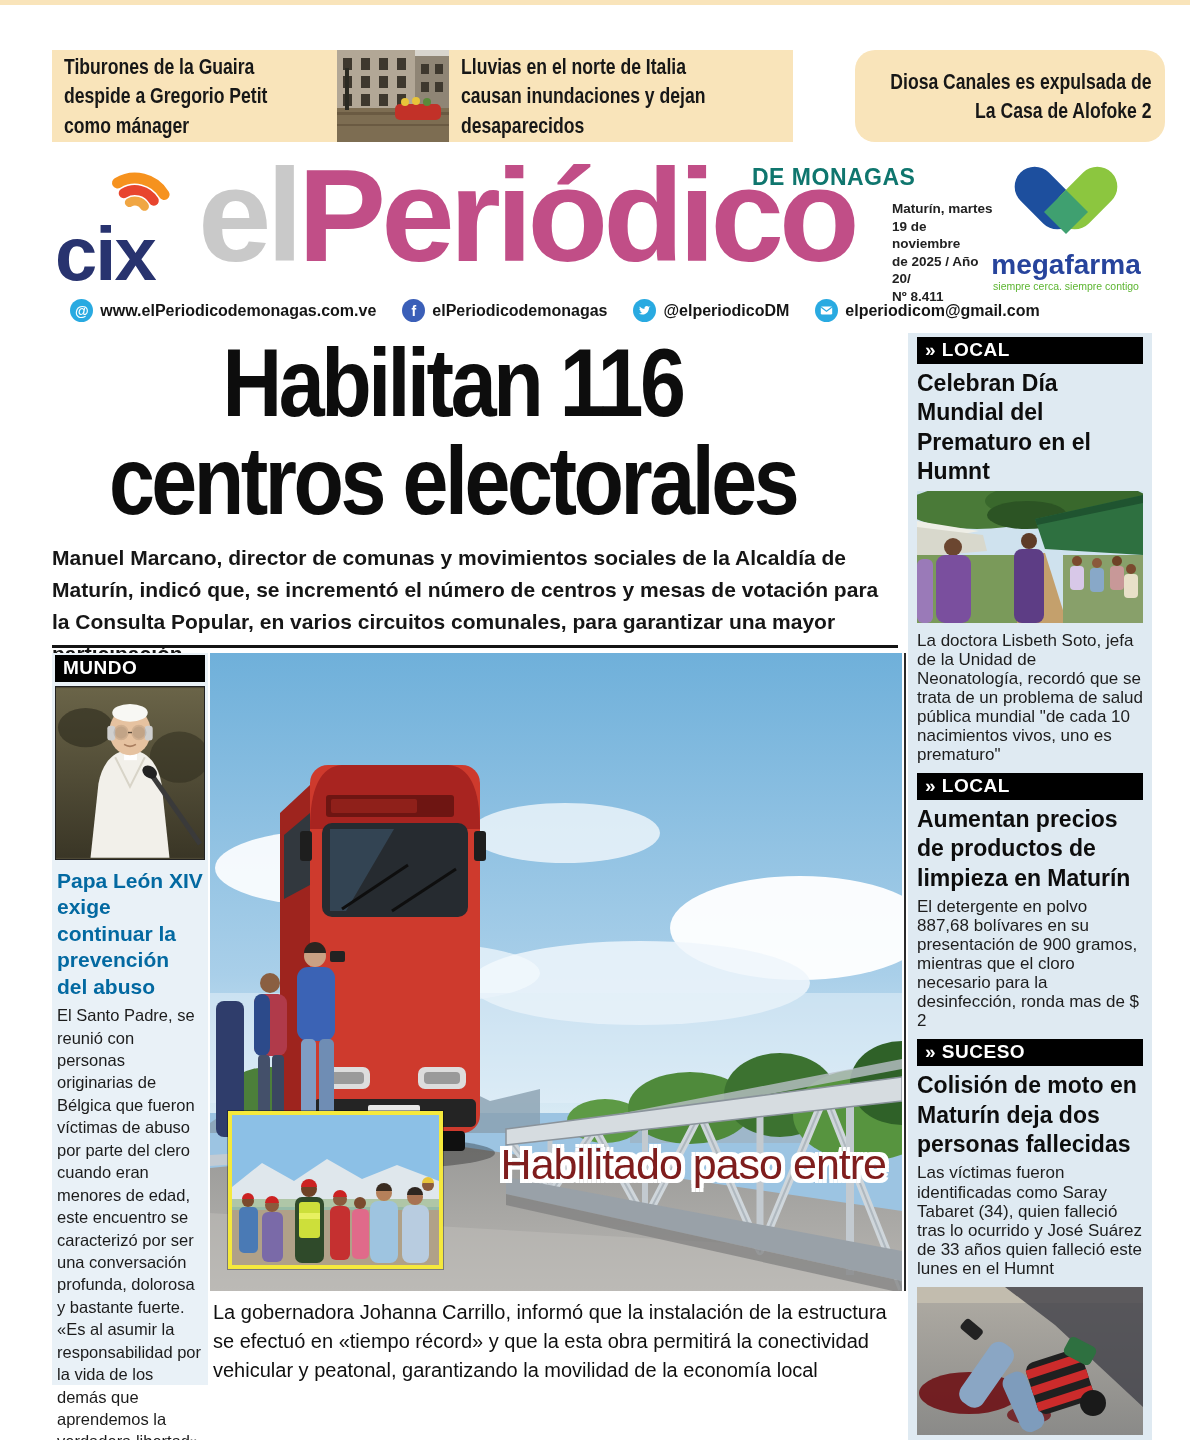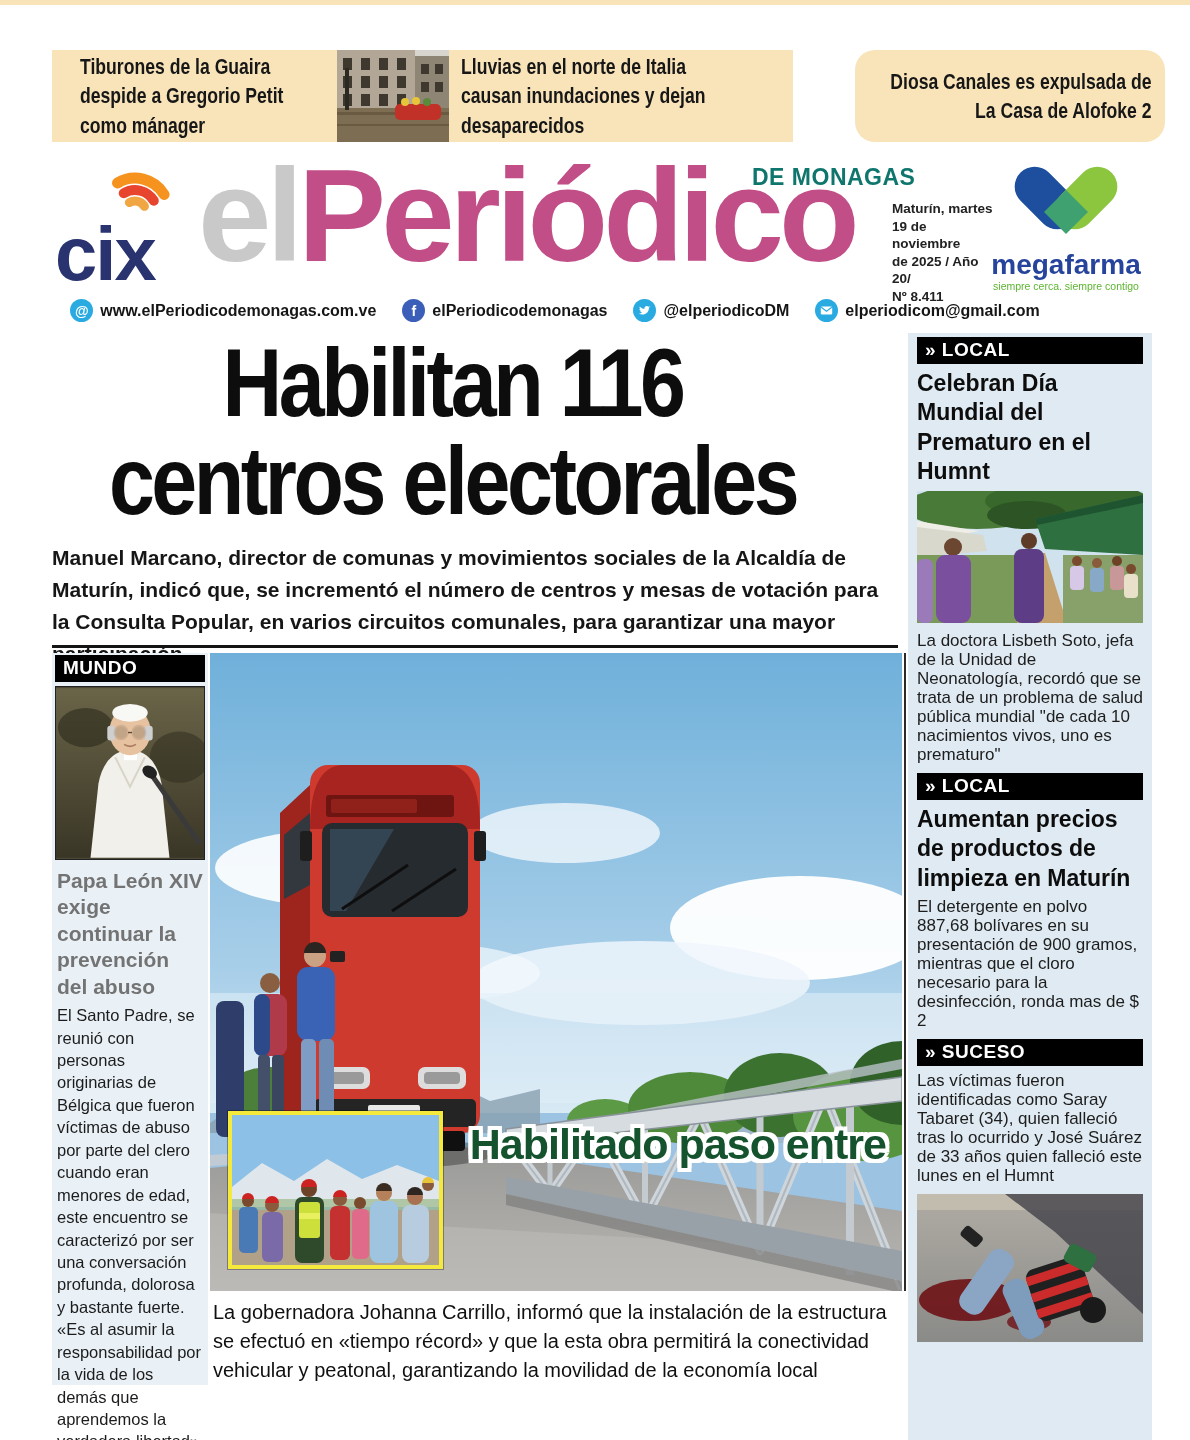--- a/index.html
+++ b/index.html
@@ -11,7 +11,7 @@
   .strip{position:absolute;top:50px;height:92px;background:#f9e4ba;display:flex;align-items:center;overflow:hidden;}
   .strip h3{margin:0;font-size:22px;font-weight:700;line-height:1.32;color:#171717;
             transform:scaleX(0.8);transform-origin:0 50%;width:125%;}
-  .strip1{left:52px;width:278px;padding:0 28px;}
+  .strip1{left:52px;width:278px;padding:0 12px;}
   .strip2{left:449px;width:320px;padding:0 12px;}
   .strip3{left:855px;width:282px;padding:0 14px;border-radius:20px;}
   .strip3 h3{text-align:right;transform-origin:100% 50%;margin-left:-25%;}

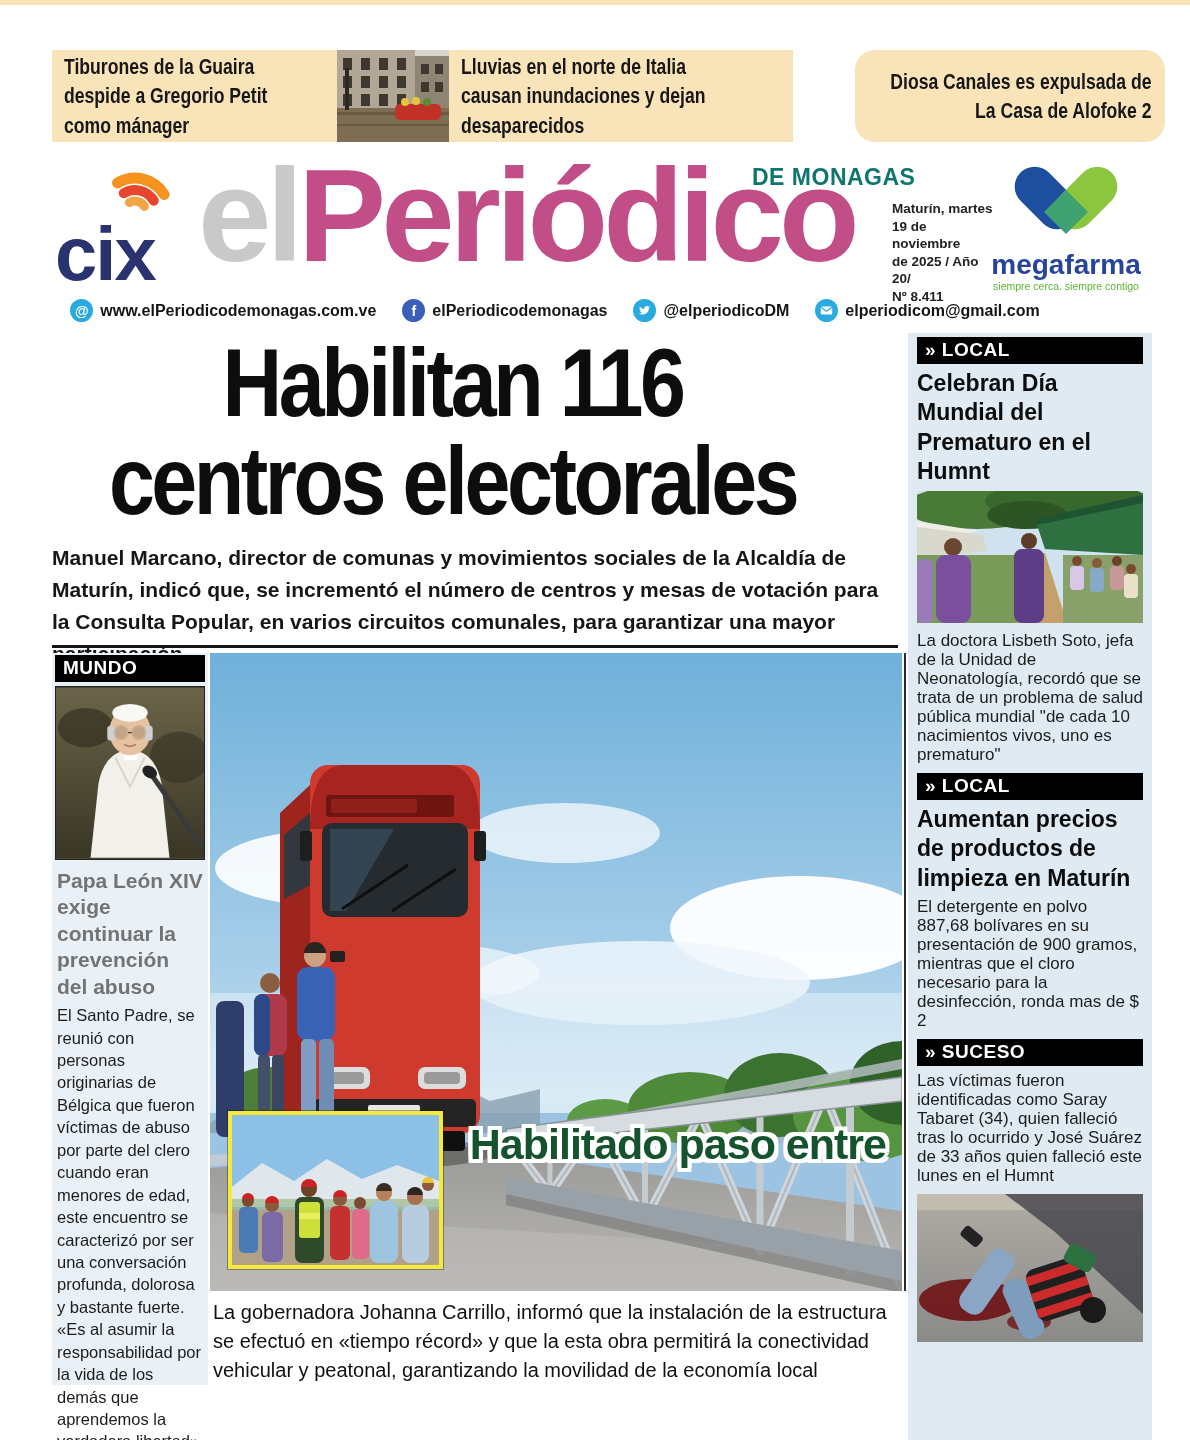--- a/index.html
+++ b/index.html
@@ -55,7 +55,7 @@
        padding:3px 8px;line-height:1.1;}
   .mundo .bar{margin:2px 0 4px;}
   .pope{display:block;width:148px;height:172px;margin:0 auto;border:1px solid #222;background:#4c4734;}
-  .mundo h4{margin:8px 2px 4px;font-size:21px;font-weight:700;line-height:1.26;color:#737373;}
+  .mundo h4{margin:8px 2px 4px;font-size:21px;font-weight:700;line-height:1.26;color:#0369a1;}
   .mundo p{margin:0 2px;font-size:16.5px;line-height:1.36;color:#1c1c1c;}
 
   

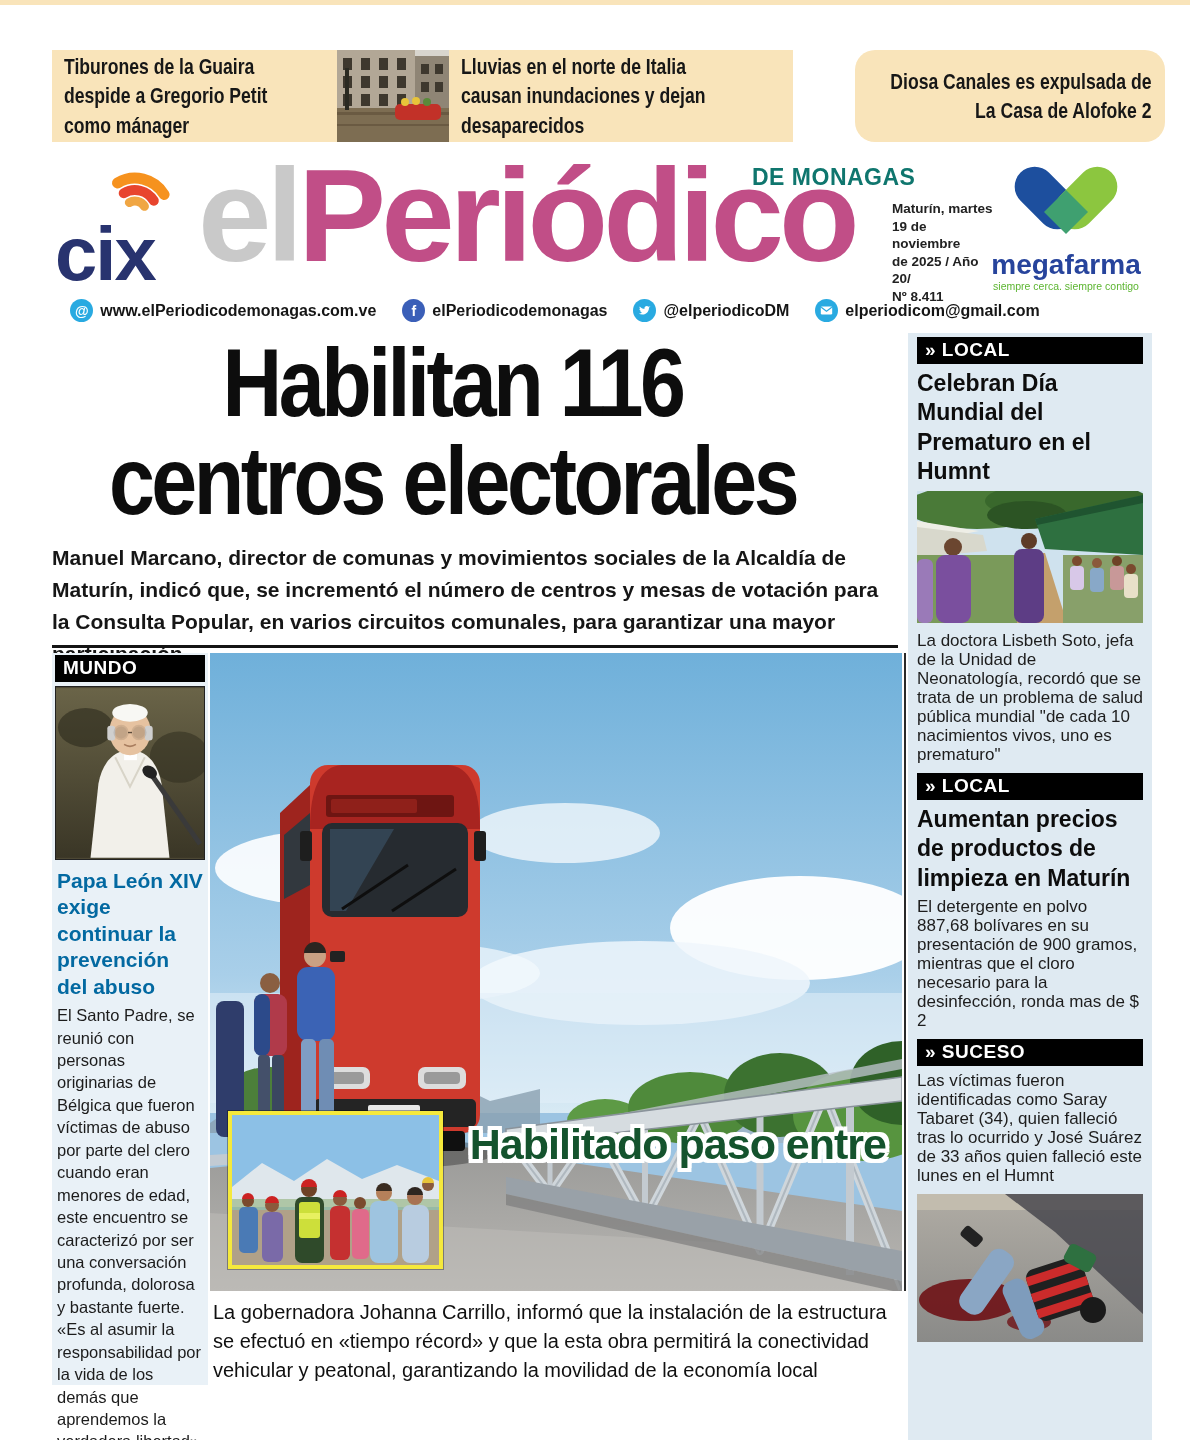--- a/index.html
+++ b/index.html
@@ -379,6 +379,7 @@
     <p>El detergente en polvo 887,68 bolívares en su presentación de 900 gramos, mientras que el cloro necesario para la desinfección, ronda mas de $ 2</p>
 
     <div class="bar">» SUCESO</div>
+    <h4>Colisión de moto en Maturín deja dos personas fallecidas</h4>
     <p>Las víctimas fueron identificadas como Saray Tabaret (34), quien falleció tras lo ocurrido y José Suárez de 33 años quien falleció este lunes en el Humnt</p>
     <svg class="sb-photo" height="148" viewBox="0 0 226 148">
       <defs>

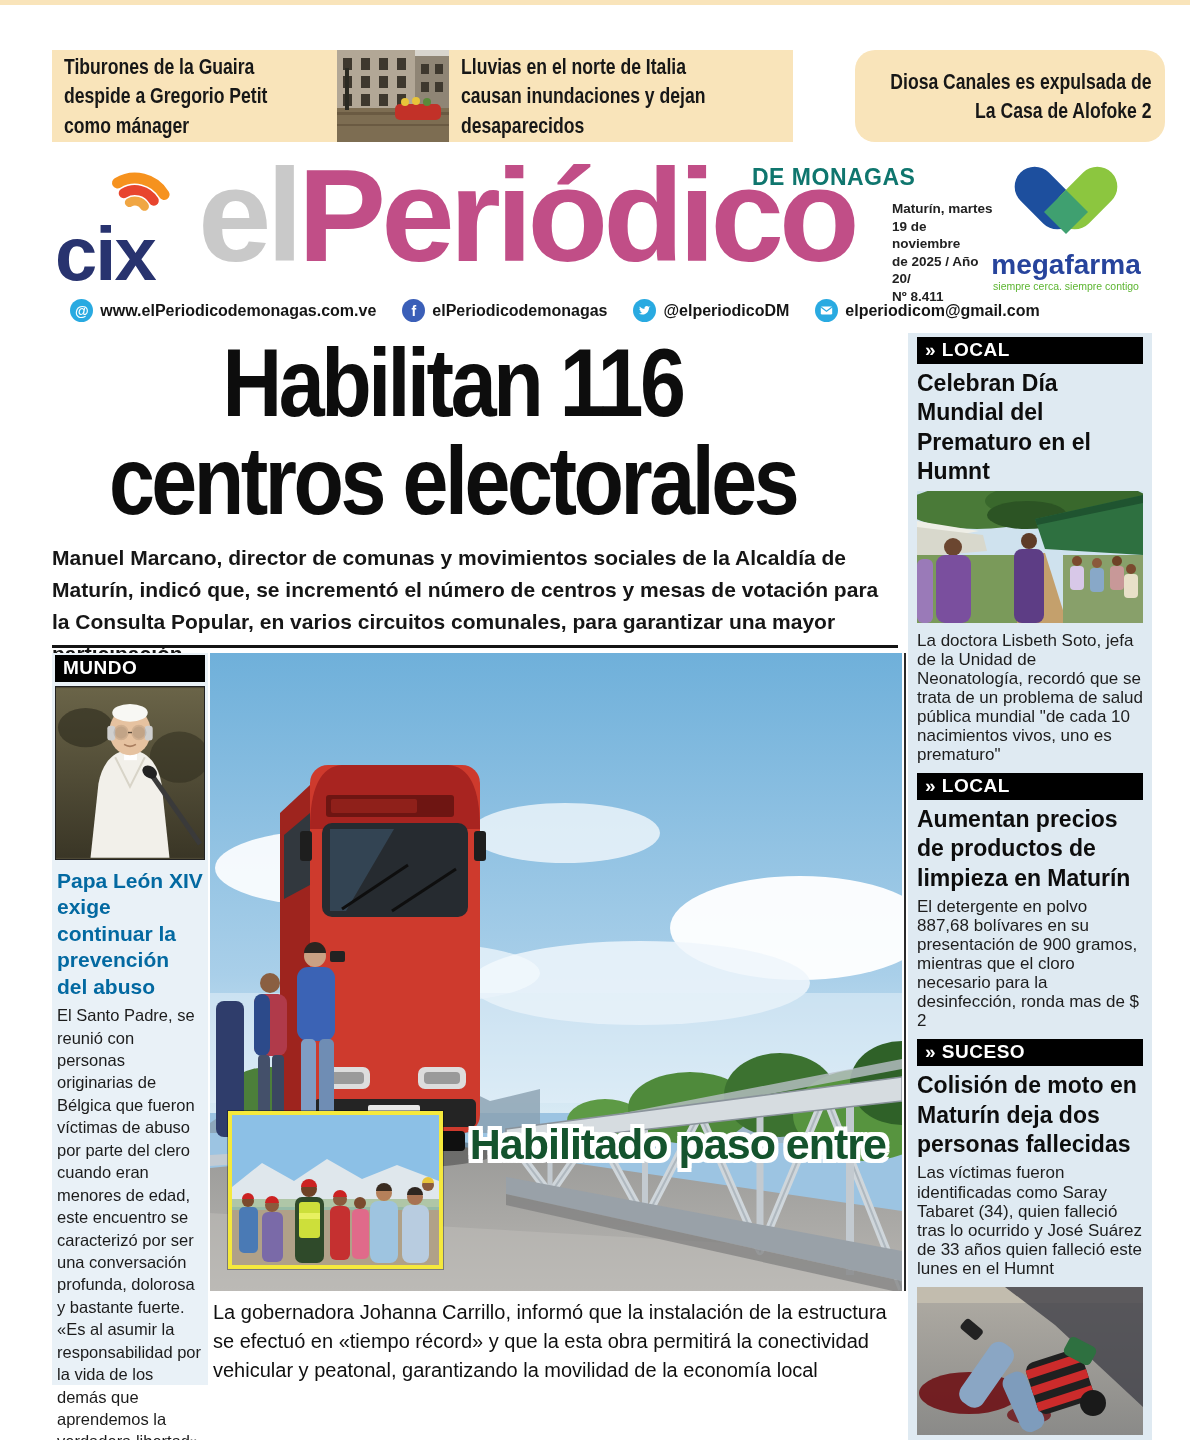--- a/index.html
+++ b/index.html
@@ -63,8 +63,8 @@
   .vrule{position:absolute;left:904px;top:653px;width:2px;height:638px;background:#2a2a2a;}
   .inset{position:absolute;left:18px;top:458px;width:207px;height:150px;border:4px solid #f5e93c;
          background:#8cc0e6;box-shadow:0 0 0 1px #00000055;}
-  .overlay{position:absolute;right:16px;top:466px;width:600px;text-align:right;color:#14532d;
-           font-size:43px;font-weight:700;line-height:1.18;letter-spacing:-1px;
+  .overlay{position:absolute;right:16px;top:486px;width:600px;text-align:right;color:#7f1d1d;
+           font-size:43px;font-weight:400;line-height:1.18;letter-spacing:-1px;
            text-shadow:-4px -4px 0 #fff,4px -4px 0 #fff,-4px 4px 0 #fff,4px 4px 0 #fff,
                        -4px 0 0 #fff,4px 0 0 #fff,0 -4px 0 #fff,0 4px 0 #fff;}
   .caption{position:absolute;left:213px;top:1298px;width:690px;font-size:20px;line-height:1.45;color:#101010;}

